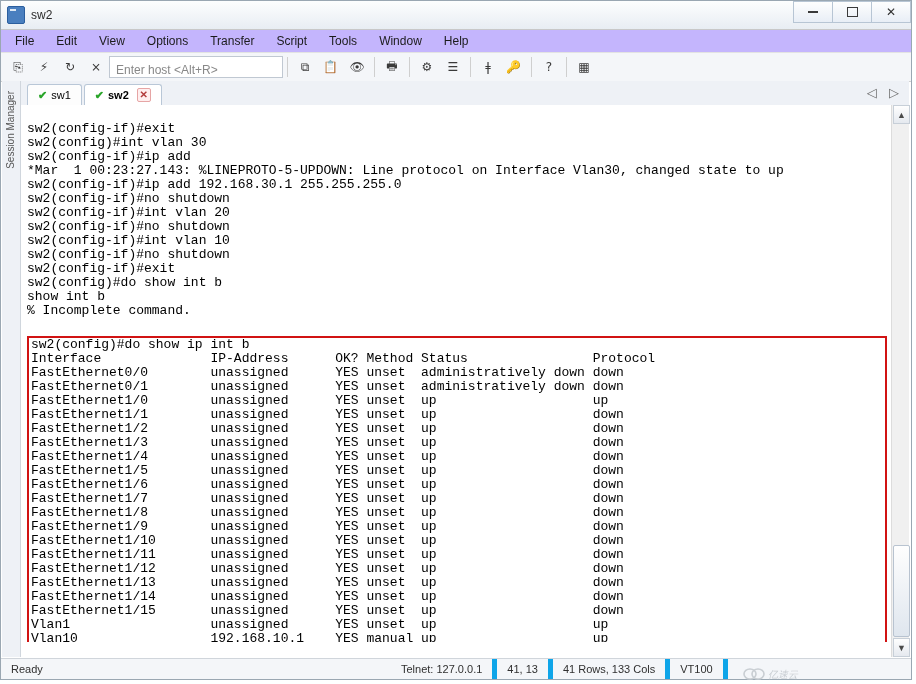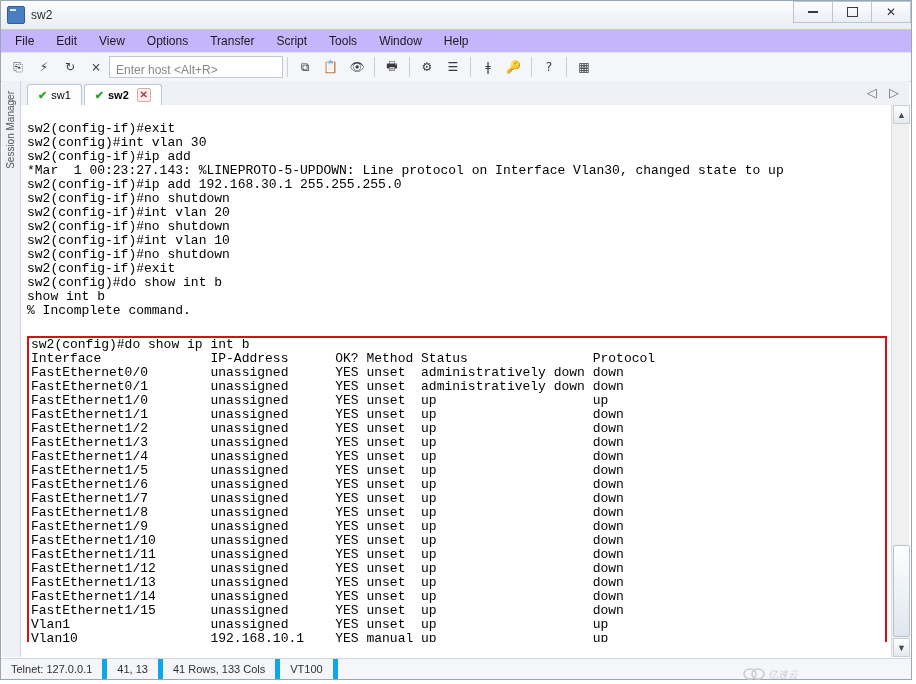--- a/index.html
+++ b/index.html
@@ -173,6 +173,7 @@
   </div>
 
   <div class="status">
+    <div class="cell first">Ready</div>
     <div class="cell">Telnet: 127.0.0.1</div>
     <div class="cell">41,  13</div>
     <div class="cell">41 Rows, 133 Cols</div>

